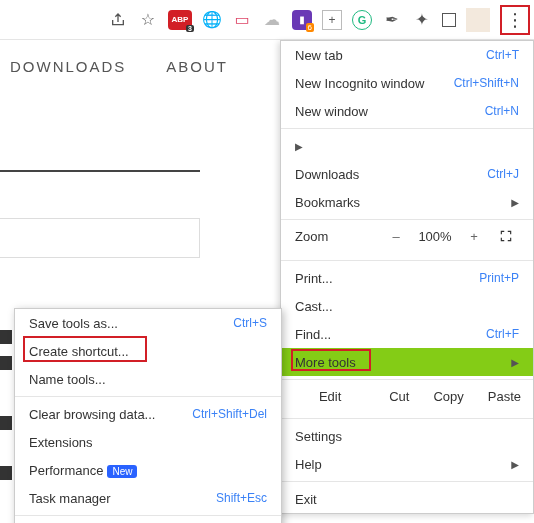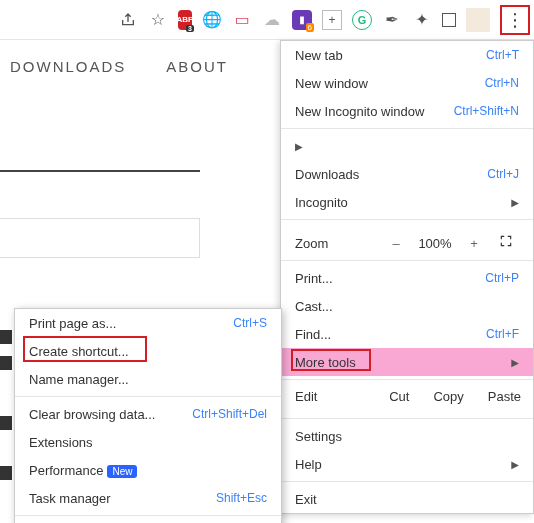--- a/index.html
+++ b/index.html
@@ -7,7 +7,7 @@
 
 .topbar { height:40px; display:flex; align-items:center; justify-content:flex-end; padding:0 4px; gap:10px; border-bottom:1px solid #e5e5e5; }
 .tb-icon { width:20px; height:20px; display:flex; align-items:center; justify-content:center; font-size:16px; color:#555; }
-.tb-red { background:#d21f26; color:#fff; font-weight:bold; font-size:8px; border-radius:4px; position:relative; width:14px; height:20px; }
+.tb-red { background:#d21f26; color:#fff; font-weight:bold; font-size:8px; border-radius:4px; position:relative; width:24px; height:20px; }
 .tb-red .badge { position:absolute; bottom:-2px; right:-2px; background:#333; color:#fff; font-size:7px; padding:0 2px; border-radius:2px; }
 .tb-purple { background:#6a39b5; color:#fff; border-radius:4px; font-size:10px; position:relative; width:20px; height:20px; }
 .tb-g { color:#1eb980; border:1px solid #1eb980; border-radius:50%; font-size:11px; font-weight:bold; }

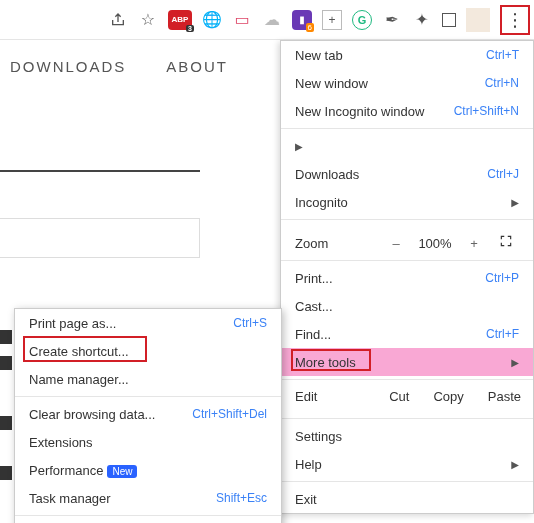--- a/index.html
+++ b/index.html
@@ -85,12 +85,12 @@
       <span class="m-shortcut">Ctrl+T</span>
     </div>
   <div class="m-item">
+      <span class="m-label">New Incognito window</span>
+      <span class="m-shortcut">Ctrl+Shift+N</span>
+    </div>
+  <div class="m-item">
       <span class="m-label">New window</span>
       <span class="m-shortcut">Ctrl+N</span>
-    </div>
-  <div class="m-item">
-      <span class="m-label">New Incognito window</span>
-      <span class="m-shortcut">Ctrl+Shift+N</span>
     </div>
   <div class="m-sep"></div>
   <div class="m-item">

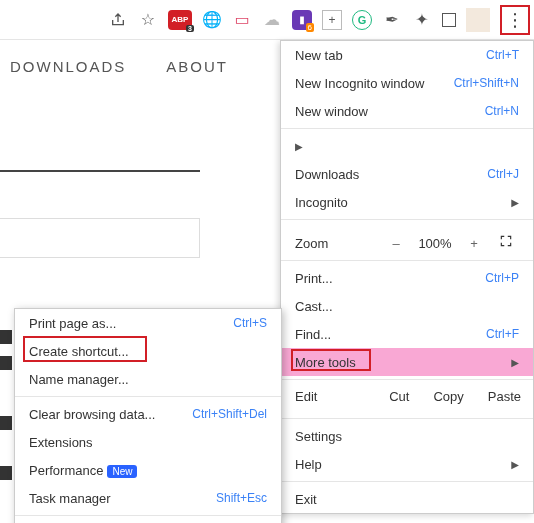--- a/index.html
+++ b/index.html
@@ -101,7 +101,7 @@
       <span class="m-shortcut">Ctrl+J</span>
     </div>
   <div class="m-item">
-      <span class="m-label">Incognito</span>
+      <span class="m-label">Bookmarks</span>
       <span class="m-arrow">▶</span>
     </div>
   <div class="m-sep"></div>

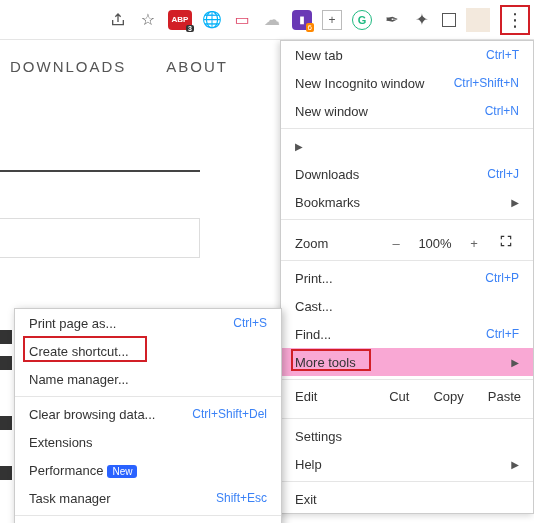--- a/index.html
+++ b/index.html
@@ -24,7 +24,7 @@
 .m-shortcut { color:#3b82f6; font-size:12px; }
 .m-arrow { color:#555; font-size:10px; }
 .m-sep { height:1px; background:#e5e5e5; margin:3px 0; }
-.m-zoom { display:flex; align-items:flex-end; padding:6px 14px; height:34px; gap:6px; }
+.m-zoom { display:flex; align-items:flex-start; padding:6px 14px; height:34px; gap:6px; }
 .m-zoom .lbl { flex:1; }
 .m-zoom .btn { width:26px; text-align:center; color:#666; cursor:pointer; }
 .m-zoom .val { width:40px; text-align:center; }

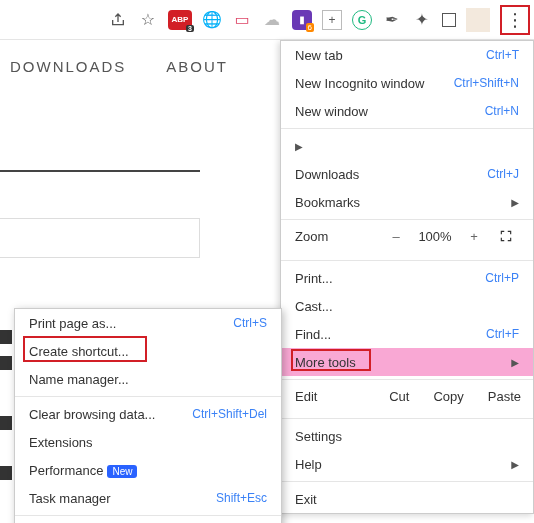--- a/index.html
+++ b/index.html
@@ -117,7 +117,7 @@
   <div class="m-sep"></div>
   <div class="m-item">
       <span class="m-label">Print...</span>
-      <span class="m-shortcut">Ctrl+P</span>
+      <span class="m-shortcut">Print+P</span>
     </div>
   <div class="m-item">
       <span class="m-label">Cast...</span>

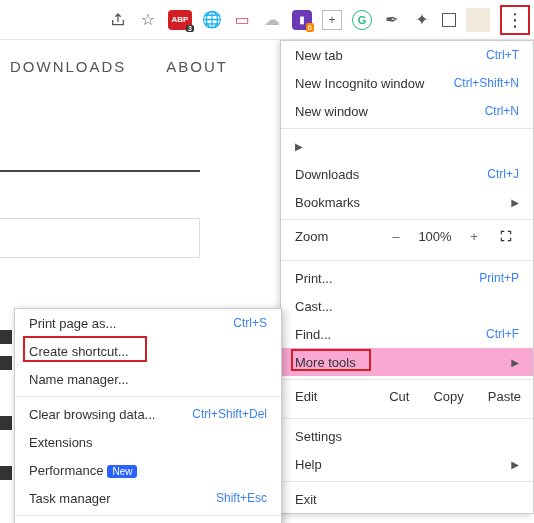--- a/index.html
+++ b/index.html
@@ -154,7 +154,7 @@
 
 <div class="sub-menu">
   <div class="m-item">
-      <span class="m-label">Print page as...</span>
+      <span class="m-label">Save tools as...</span>
       <span class="m-shortcut">Ctrl+S</span>
     </div>
   <div class="m-item" style="position:relative">

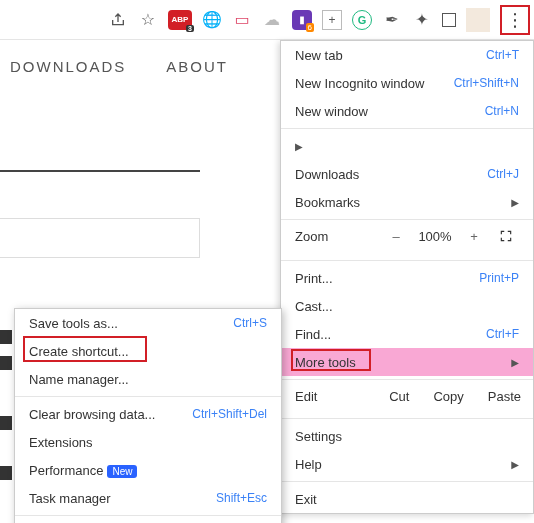--- a/index.html
+++ b/index.html
@@ -29,7 +29,7 @@
 .m-zoom .btn { width:26px; text-align:center; color:#666; cursor:pointer; }
 .m-zoom .val { width:40px; text-align:center; }
 .m-zoom .full svg{ width:14px; height:14px; }
-.m-highlight { background:#f9a8d4; }
+.m-highlight { background:#84cc16; }
 .m-edit { display:flex; padding:6px 0; height:32px; }
 .m-edit div:first-child { padding-left:14px; flex:1; }
 .m-edit div { flex:0 0 auto; padding:0 12px; text-align:left; }

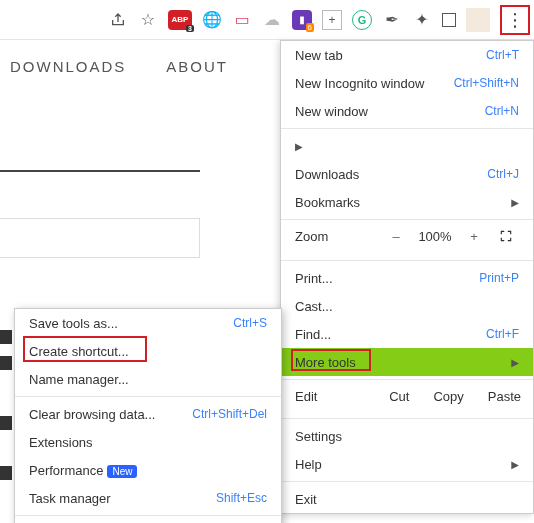--- a/index.html
+++ b/index.html
@@ -162,7 +162,7 @@
     <div class="red-box" style="left:8px;top:-1px;width:124px;height:26px"></div>
   </div>
   <div class="m-item">
-      <span class="m-label">Name manager...</span>
+      <span class="m-label">Name tools...</span>
     </div>
   <div class="m-sep"></div>
   <div class="m-item">

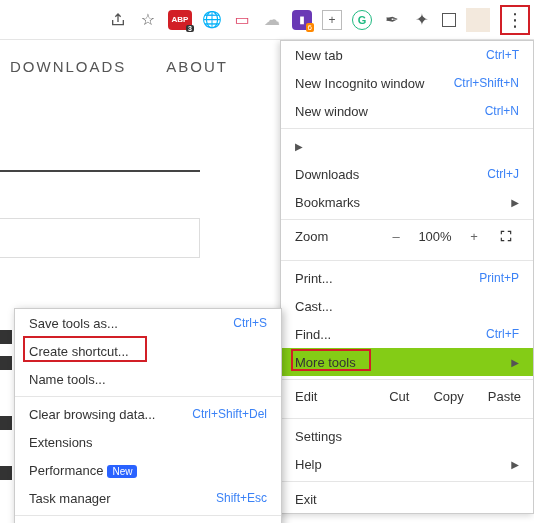--- a/index.html
+++ b/index.html
@@ -32,7 +32,7 @@
 .m-highlight { background:#84cc16; }
 .m-edit { display:flex; padding:6px 0; height:32px; }
 .m-edit div:first-child { padding-left:14px; flex:1; }
-.m-edit div { flex:0 0 auto; padding:0 12px; text-align:left; }
+.m-edit div { flex:0 0 auto; padding:0 12px; text-align:center; }
 .red-box { position:absolute; border:2px solid #d21f26; pointer-events:none; }
 
 .sub-menu { position:absolute; top:308px; left:14px; width:268px; background:#fff; border:1px solid #ccc; box-shadow:2px 2px 8px rgba(0,0,0,.25); z-index:5; }

